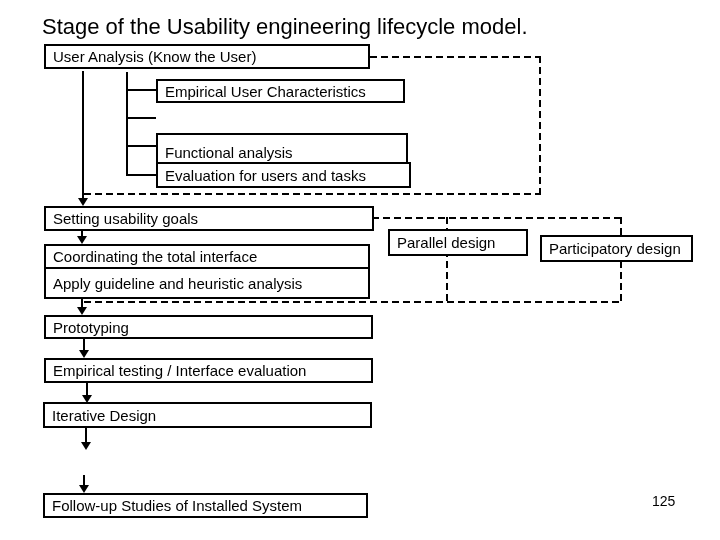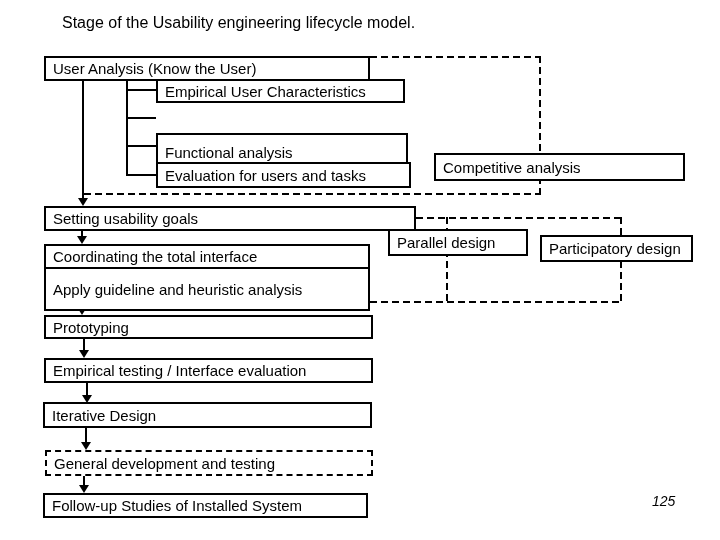--- a/index.html
+++ b/index.html
@@ -31,7 +31,7 @@
     border-left:5px solid transparent; border-right:5px solid transparent;
     border-top:8px solid #000;
   }
-  #title { position:absolute; left:42px; top:14px; font-size:16px; z-index:3;margin-left:20px; }
+  #title { position:absolute; left:42px; top:14px; font-size:22px; z-index:3; }
   #pagenum { position:absolute; left:652px; top:493px; font-size:14px; z-index:3;font-style:italic; }
 </style>
 </head>

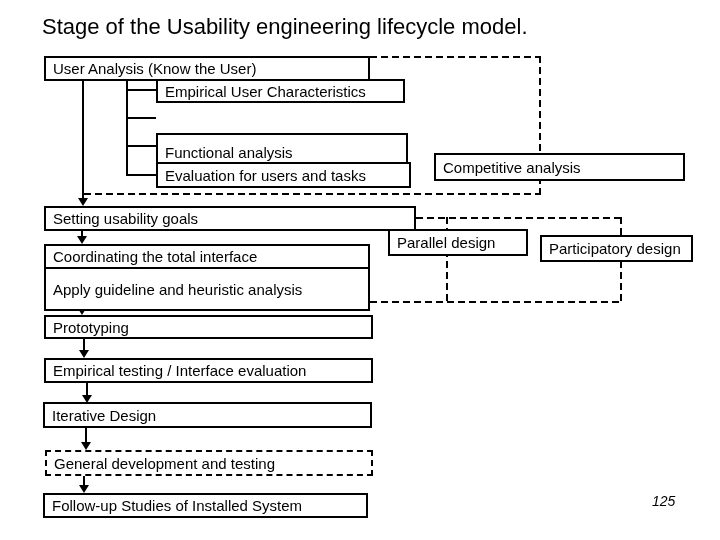--- a/index.html
+++ b/index.html
@@ -41,7 +41,7 @@
 
   <div id="title">Stage of the Usability engineering lifecycle model.</div>
 
-  <div class="box" style="left:44px;top:56px;width:326px;height:25px">User Analysis (Know the User)</div>
+  <div class="box" style="left:44px;top:44px;width:326px;height:25px">User Analysis (Know the User)</div>
 
   <div class="box" style="left:156px;top:79px;width:249px;height:24px">Empirical User Characteristics</div>
 

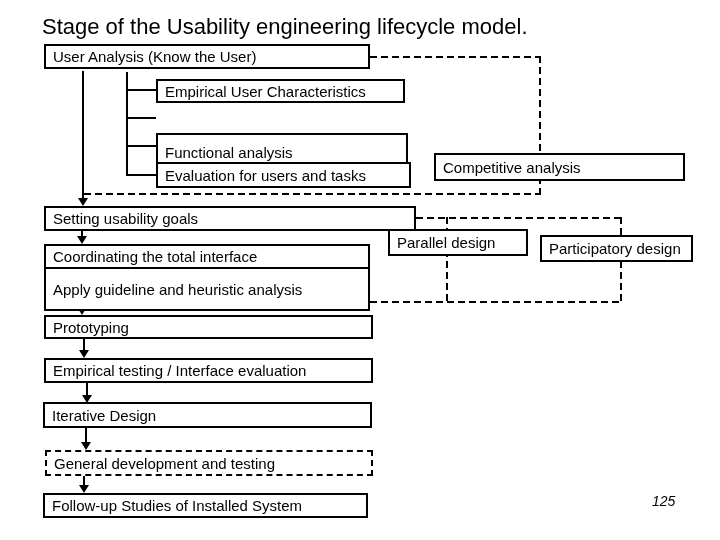--- a/index.html
+++ b/index.html
@@ -50,7 +50,6 @@
 
   <div class="box" style="left:156px;top:162px;width:255px;height:26px">Evaluation for users and tasks</div>
 
-  <div class="box" style="left:434px;top:153px;width:251px;height:28px">Competitive analysis</div>
 
   <div class="box" style="left:44px;top:206px;width:372px;height:25px">Setting usability goals</div>
 

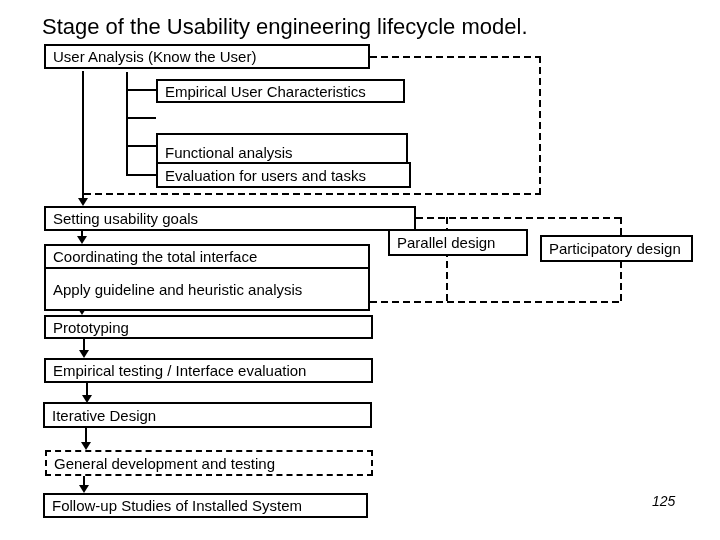--- a/index.html
+++ b/index.html
@@ -51,7 +51,7 @@
   <div class="box" style="left:156px;top:162px;width:255px;height:26px">Evaluation for users and tasks</div>
 
 
-  <div class="box" style="left:44px;top:206px;width:372px;height:25px">Setting usability goals</div>
+  <div class="box" style="left:44px;top:206px;width:330px;height:25px">Setting usability goals</div>
 
   <div class="box" style="left:44px;top:244px;width:326px;height:25px">Coordinating the total interface</div>
 

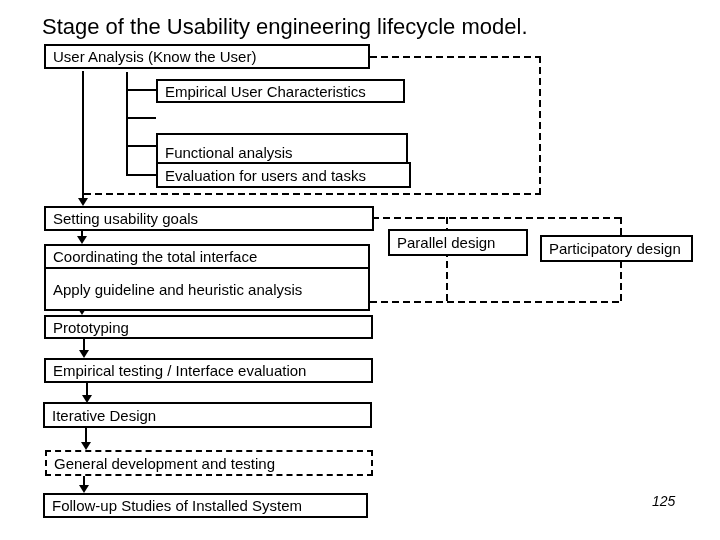--- a/index.html
+++ b/index.html
@@ -55,7 +55,7 @@
 
   <div class="box" style="left:44px;top:244px;width:326px;height:25px">Coordinating the total interface</div>
 
-  <div class="box" style="left:44px;top:267px;width:326px;height:44px">Apply guideline and heuristic analysis</div>
+  <div class="box" style="left:44px;top:267px;width:326px;height:32px">Apply guideline and heuristic analysis</div>
 
   <div class="box" style="left:388px;top:229px;width:140px;height:27px">Parallel design</div>
 

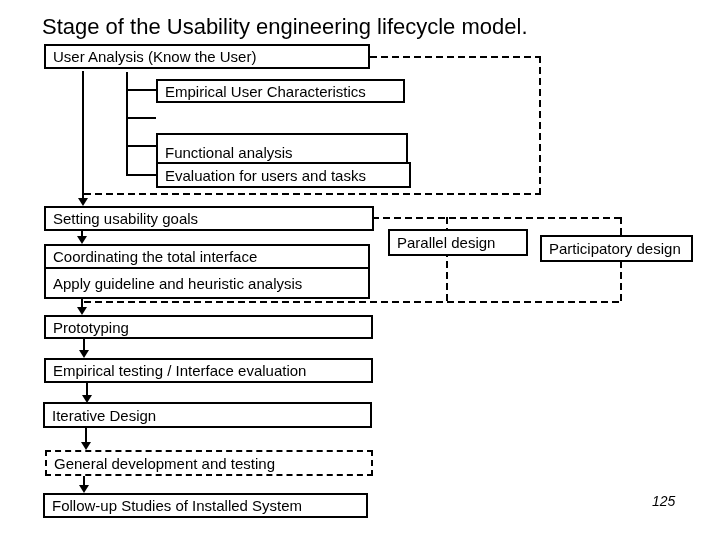--- a/index.html
+++ b/index.html
@@ -67,7 +67,6 @@
 
   <div class="box" style="left:43px;top:402px;width:329px;height:26px">Iterative Design</div>
 
-  <div class="box dashed" style="left:45px;top:450px;width:328px;height:26px">General development and testing</div>
 
   <div class="box" style="left:43px;top:493px;width:325px;height:25px">Follow-up Studies of Installed System</div>
 

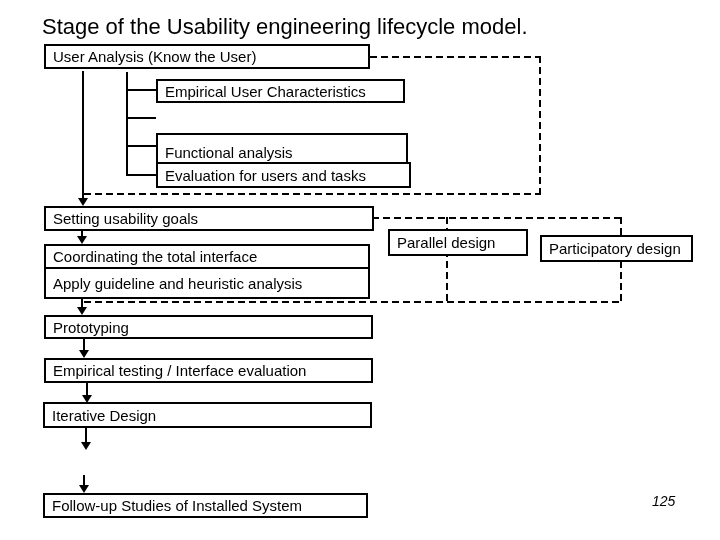--- a/index.html
+++ b/index.html
@@ -32,7 +32,7 @@
     border-top:8px solid #000;
   }
   #title { position:absolute; left:42px; top:14px; font-size:22px; z-index:3; }
-  #pagenum { position:absolute; left:652px; top:493px; font-size:14px; z-index:3;font-style:italic; }
+  #pagenum { position:absolute; left:652px; top:493px; font-size:14px; z-index:3; }
 </style>
 </head>
 <body>

